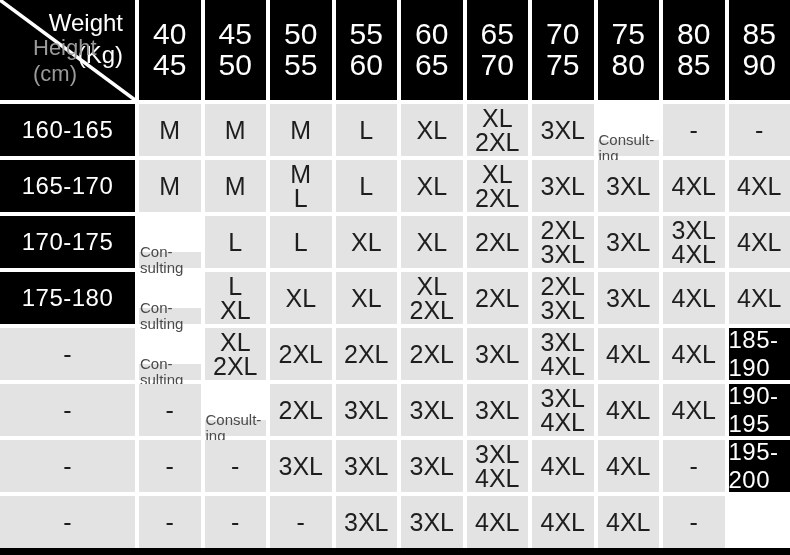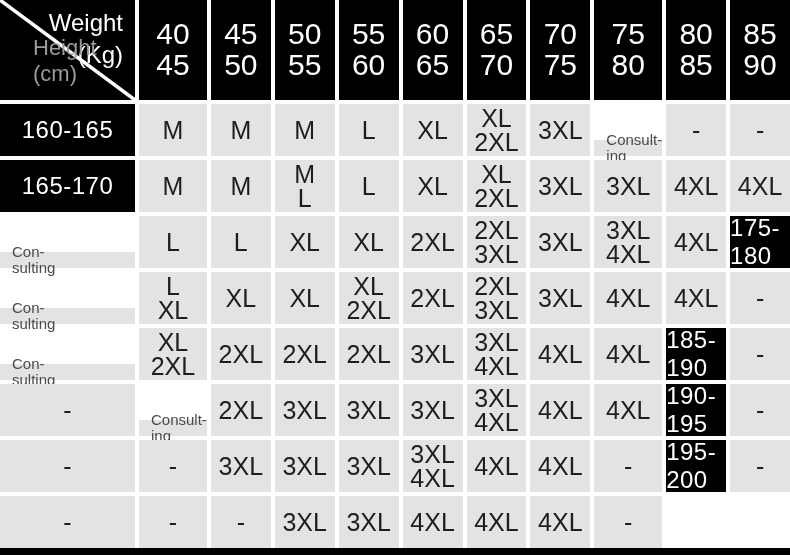--- a/index.html
+++ b/index.html
@@ -63,7 +63,7 @@
     color: #4a4a4a;
     align-items: flex-start;
     text-align: left;
-    padding-left: 12px;
+    padding-left: 1px;
     margin-top: 36px;
   }
   .bottom-strip {

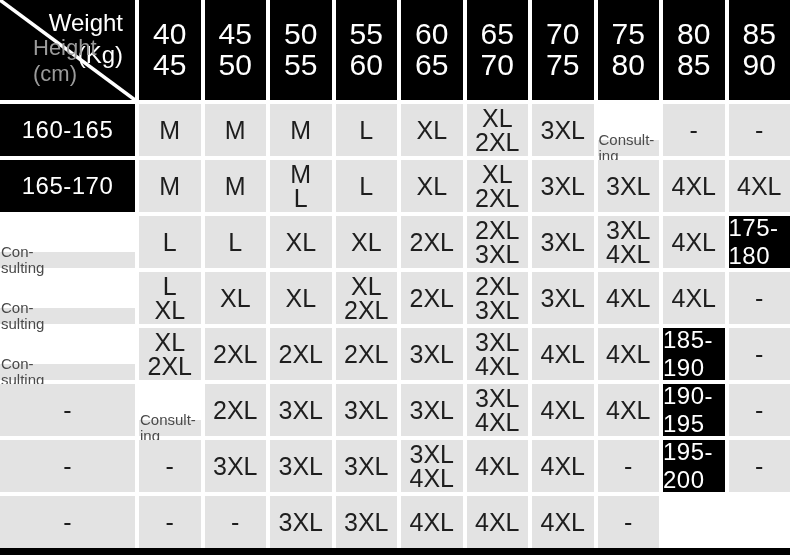--- a/index.html
+++ b/index.html
@@ -197,6 +197,9 @@
     <div class="cell">
       <span>4XL</span>
     </div>
+    <div class="hd rowhead">
+      <span>170-175</span>
+    </div>
     <div class="cell small">
       <span>Con-</span>
       <span>sulting</span>

